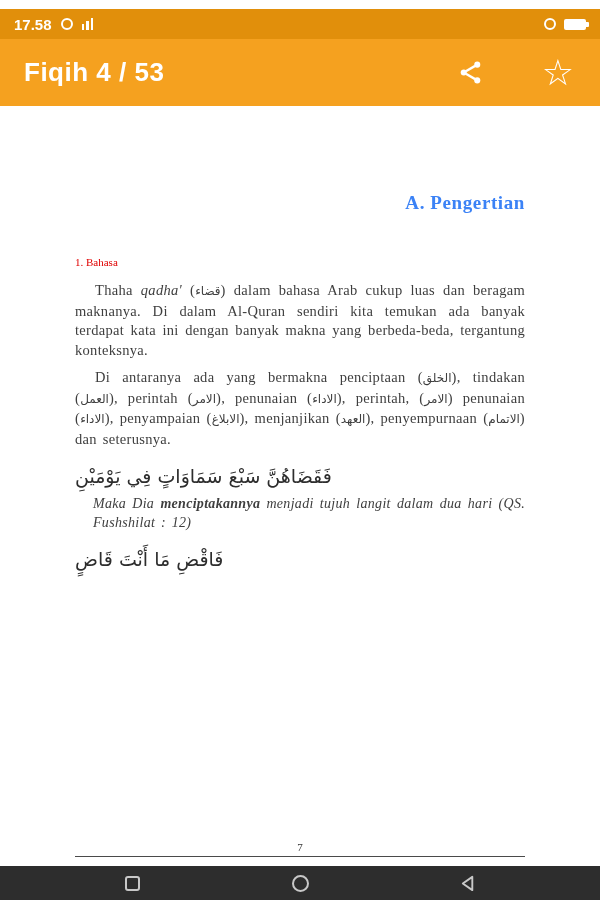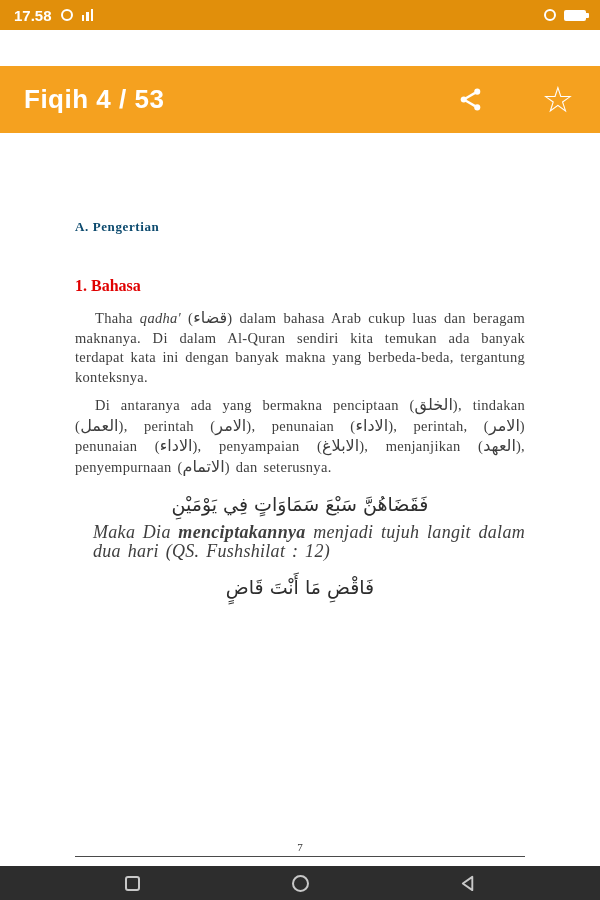--- a/index.html
+++ b/index.html
@@ -11,7 +11,7 @@
   .status-bar {
     height:30px; flex:0 0 30px; background:var(--status_bar,#e18f0b);
     display:flex; align-items:center; padding:0 14px; color:#fff;
-    font-family:"Liberation Sans", sans-serif; font-size:15px; font-weight:bold;
+    font-family:"Liberation Sans", sans-serif; font-size:15px; font-weight:bold;margin-top:9px;
   }
   .status-left { display:flex; align-items:center; gap:9px; }
   .sicon-circle { width:12px; height:12px; border:2px solid #fff; border-radius:50%; display:inline-block; }

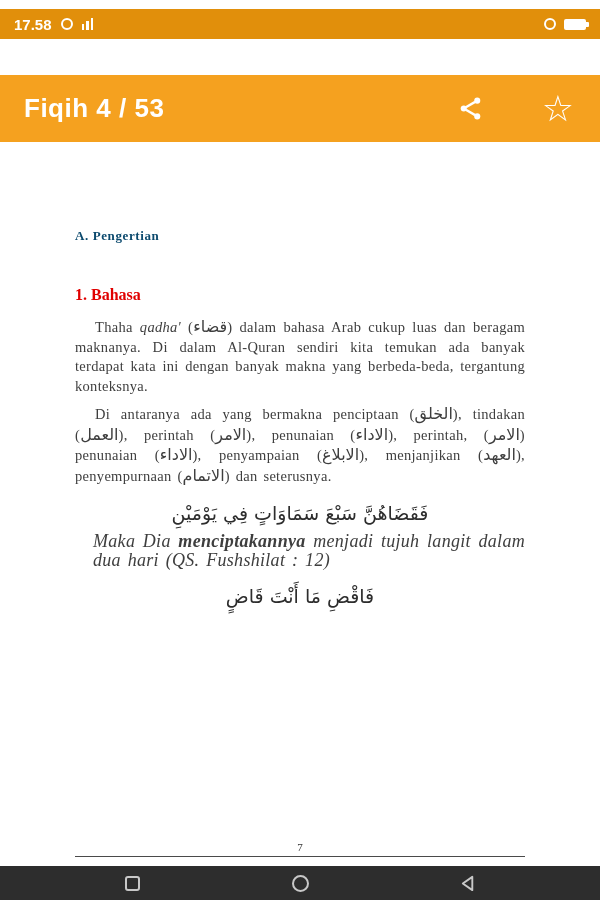--- a/index.html
+++ b/index.html
@@ -25,7 +25,7 @@
   
   .app-bar {
     height:67px; flex:0 0 67px; background:var(--app_bar,#f5a11f);
-    display:flex; align-items:center; padding:0 24px; color:#fff;margin-top:36px;
+    display:flex; align-items:center; padding:0 24px; color:#fff;
   }
   .app-title { font-family:"Liberation Sans", sans-serif; font-size:26px; font-weight:bold; letter-spacing:.5px; flex:1; }
   .share-btn { margin-right:58px; display:flex; align-items:center; cursor:pointer; }

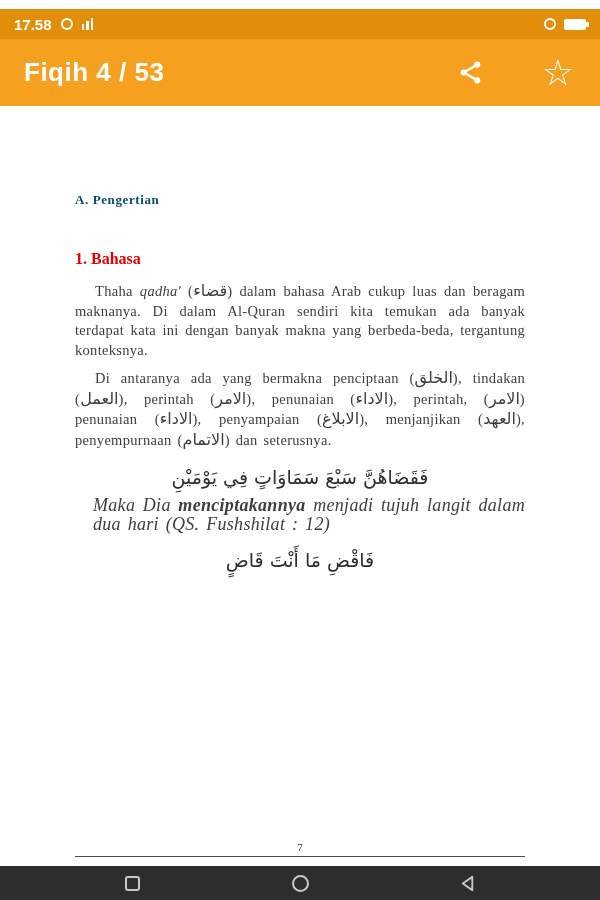--- a/index.html
+++ b/index.html
@@ -33,7 +33,7 @@
 
   
   .content { flex:1 1 auto; background:#fff; padding:0 75px; position:relative; color:var(--body_text,#3e3e3e); overflow:hidden; }
-  .doc-heading { margin-top:86px; text-align:left; font-size:13px; font-weight:bold; letter-spacing:.6px; color:#0c4a6e; }
+  .doc-heading { margin-top:86px; text-align:right; font-size:19px; font-weight:bold; letter-spacing:.6px; color:#3b82f6; }
   .section-heading { margin-top:42px; font-size:16px; font-weight:bold; color:var(--heading_red,#e00000); }
   p.body {
     margin-top:13px; font-size:14.5px; line-height:19.5px; text-align:justify;

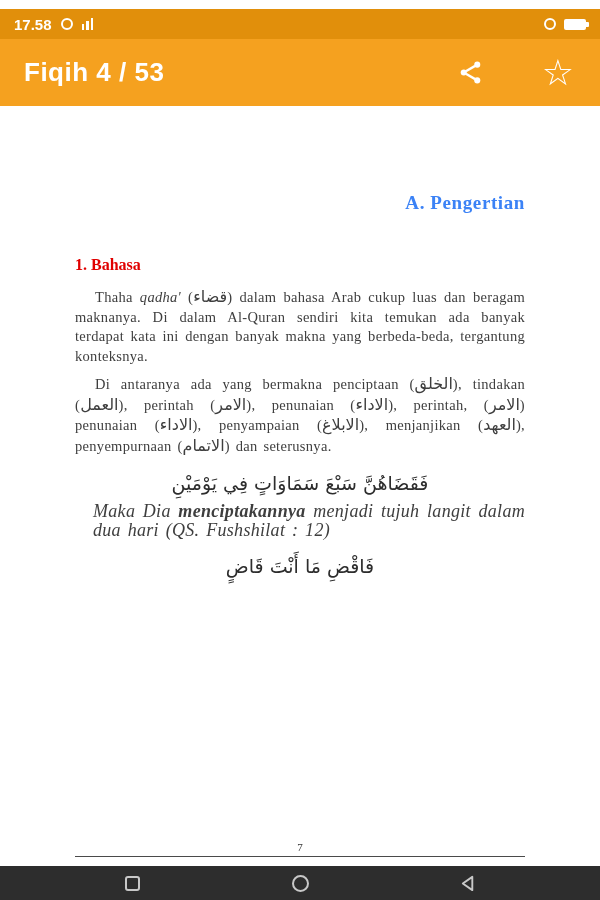--- a/index.html
+++ b/index.html
@@ -34,7 +34,7 @@
   
   .content { flex:1 1 auto; background:#fff; padding:0 75px; position:relative; color:var(--body_text,#3e3e3e); overflow:hidden; }
   .doc-heading { margin-top:86px; text-align:right; font-size:19px; font-weight:bold; letter-spacing:.6px; color:#3b82f6; }
-  .section-heading { margin-top:42px; font-size:16px; font-weight:bold; color:var(--heading_red,#e00000); }
+  .section-heading { margin-top:42px; font-size:11px; font-weight:normal; color:var(--heading_red,#e00000); }
   p.body {
     margin-top:13px; font-size:14.5px; line-height:19.5px; text-align:justify;
     letter-spacing:.3px; word-spacing:2px;

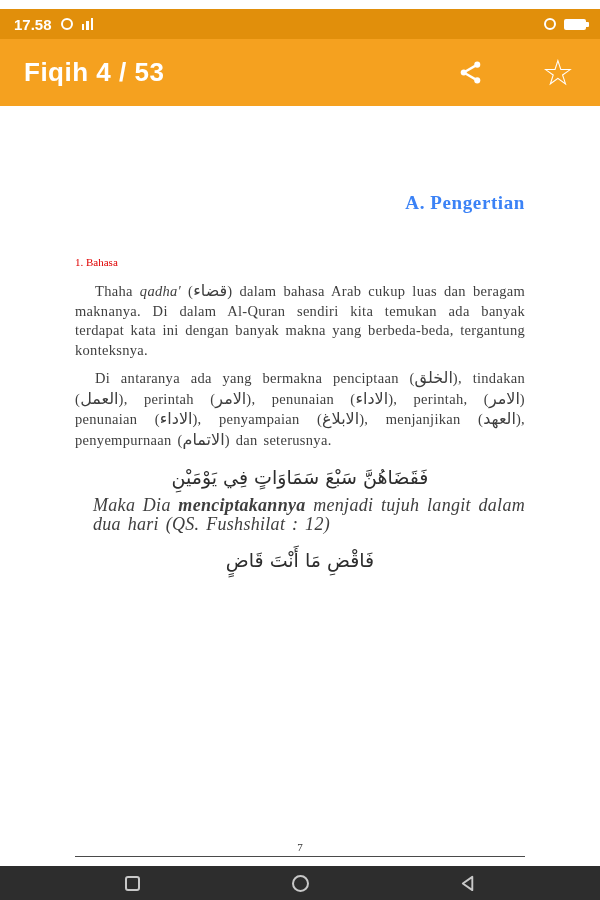--- a/index.html
+++ b/index.html
@@ -41,7 +41,7 @@
   }
   p.body.indent { text-indent:20px; }
   p.body + p.body { margin-top:8px; }
-  .ar-inline { font-family:"DejaVu Sans", sans-serif; font-size:16px; }
+  .ar-inline { font-family:"DejaVu Sans", sans-serif; font-size:12px; }
   .verse {
     margin-top:12px; text-align:center; direction:rtl;
     font-family:"DejaVu Sans", sans-serif; font-size:19px; color:#2d2d2d; line-height:30px;

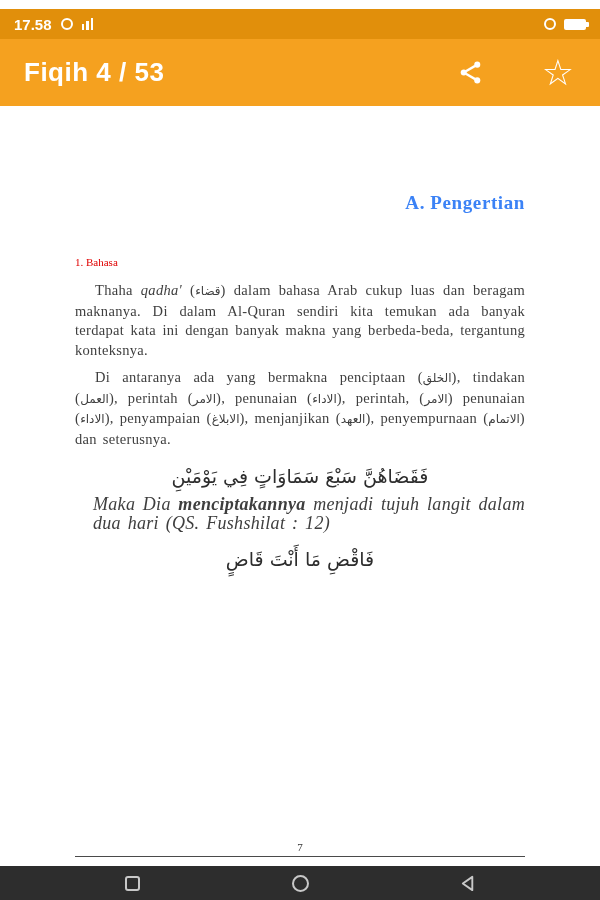--- a/index.html
+++ b/index.html
@@ -43,7 +43,7 @@
   p.body + p.body { margin-top:8px; }
   .ar-inline { font-family:"DejaVu Sans", sans-serif; font-size:12px; }
   .verse {
-    margin-top:12px; text-align:center; direction:rtl;
+    margin-top:12px; text-align:left; direction:rtl;
     font-family:"DejaVu Sans", sans-serif; font-size:19px; color:#2d2d2d; line-height:30px;
   }
   p.trans {

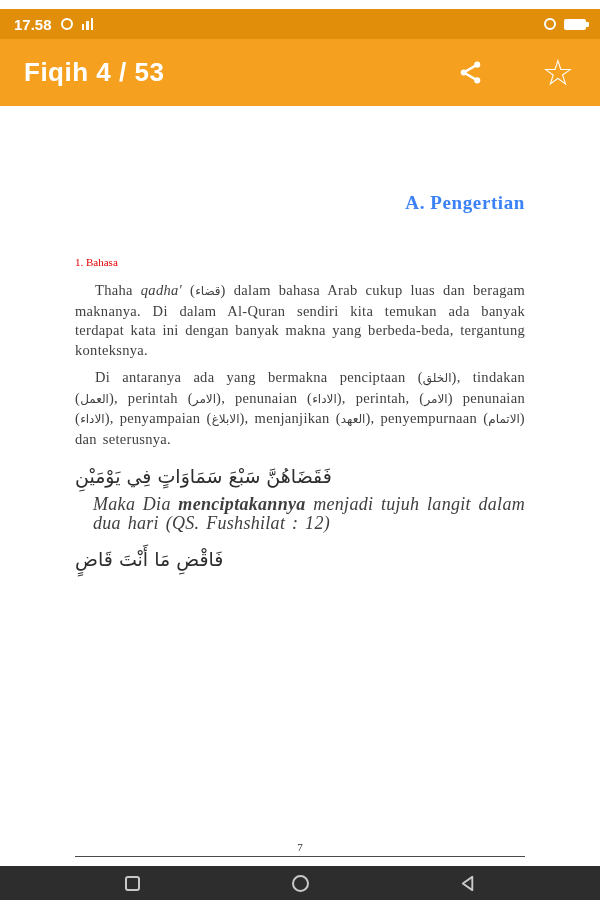--- a/index.html
+++ b/index.html
@@ -47,7 +47,7 @@
     font-family:"DejaVu Sans", sans-serif; font-size:19px; color:#2d2d2d; line-height:30px;
   }
   p.trans {
-    margin:4px 0 0 18px; font-style:italic; font-size:18px; line-height:18.5px;
+    margin:4px 0 0 18px; font-style:italic; font-size:14px; line-height:18.5px;
     text-align:justify; letter-spacing:.3px; word-spacing:2px;
   }
   p.trans b { font-weight:bold; }

